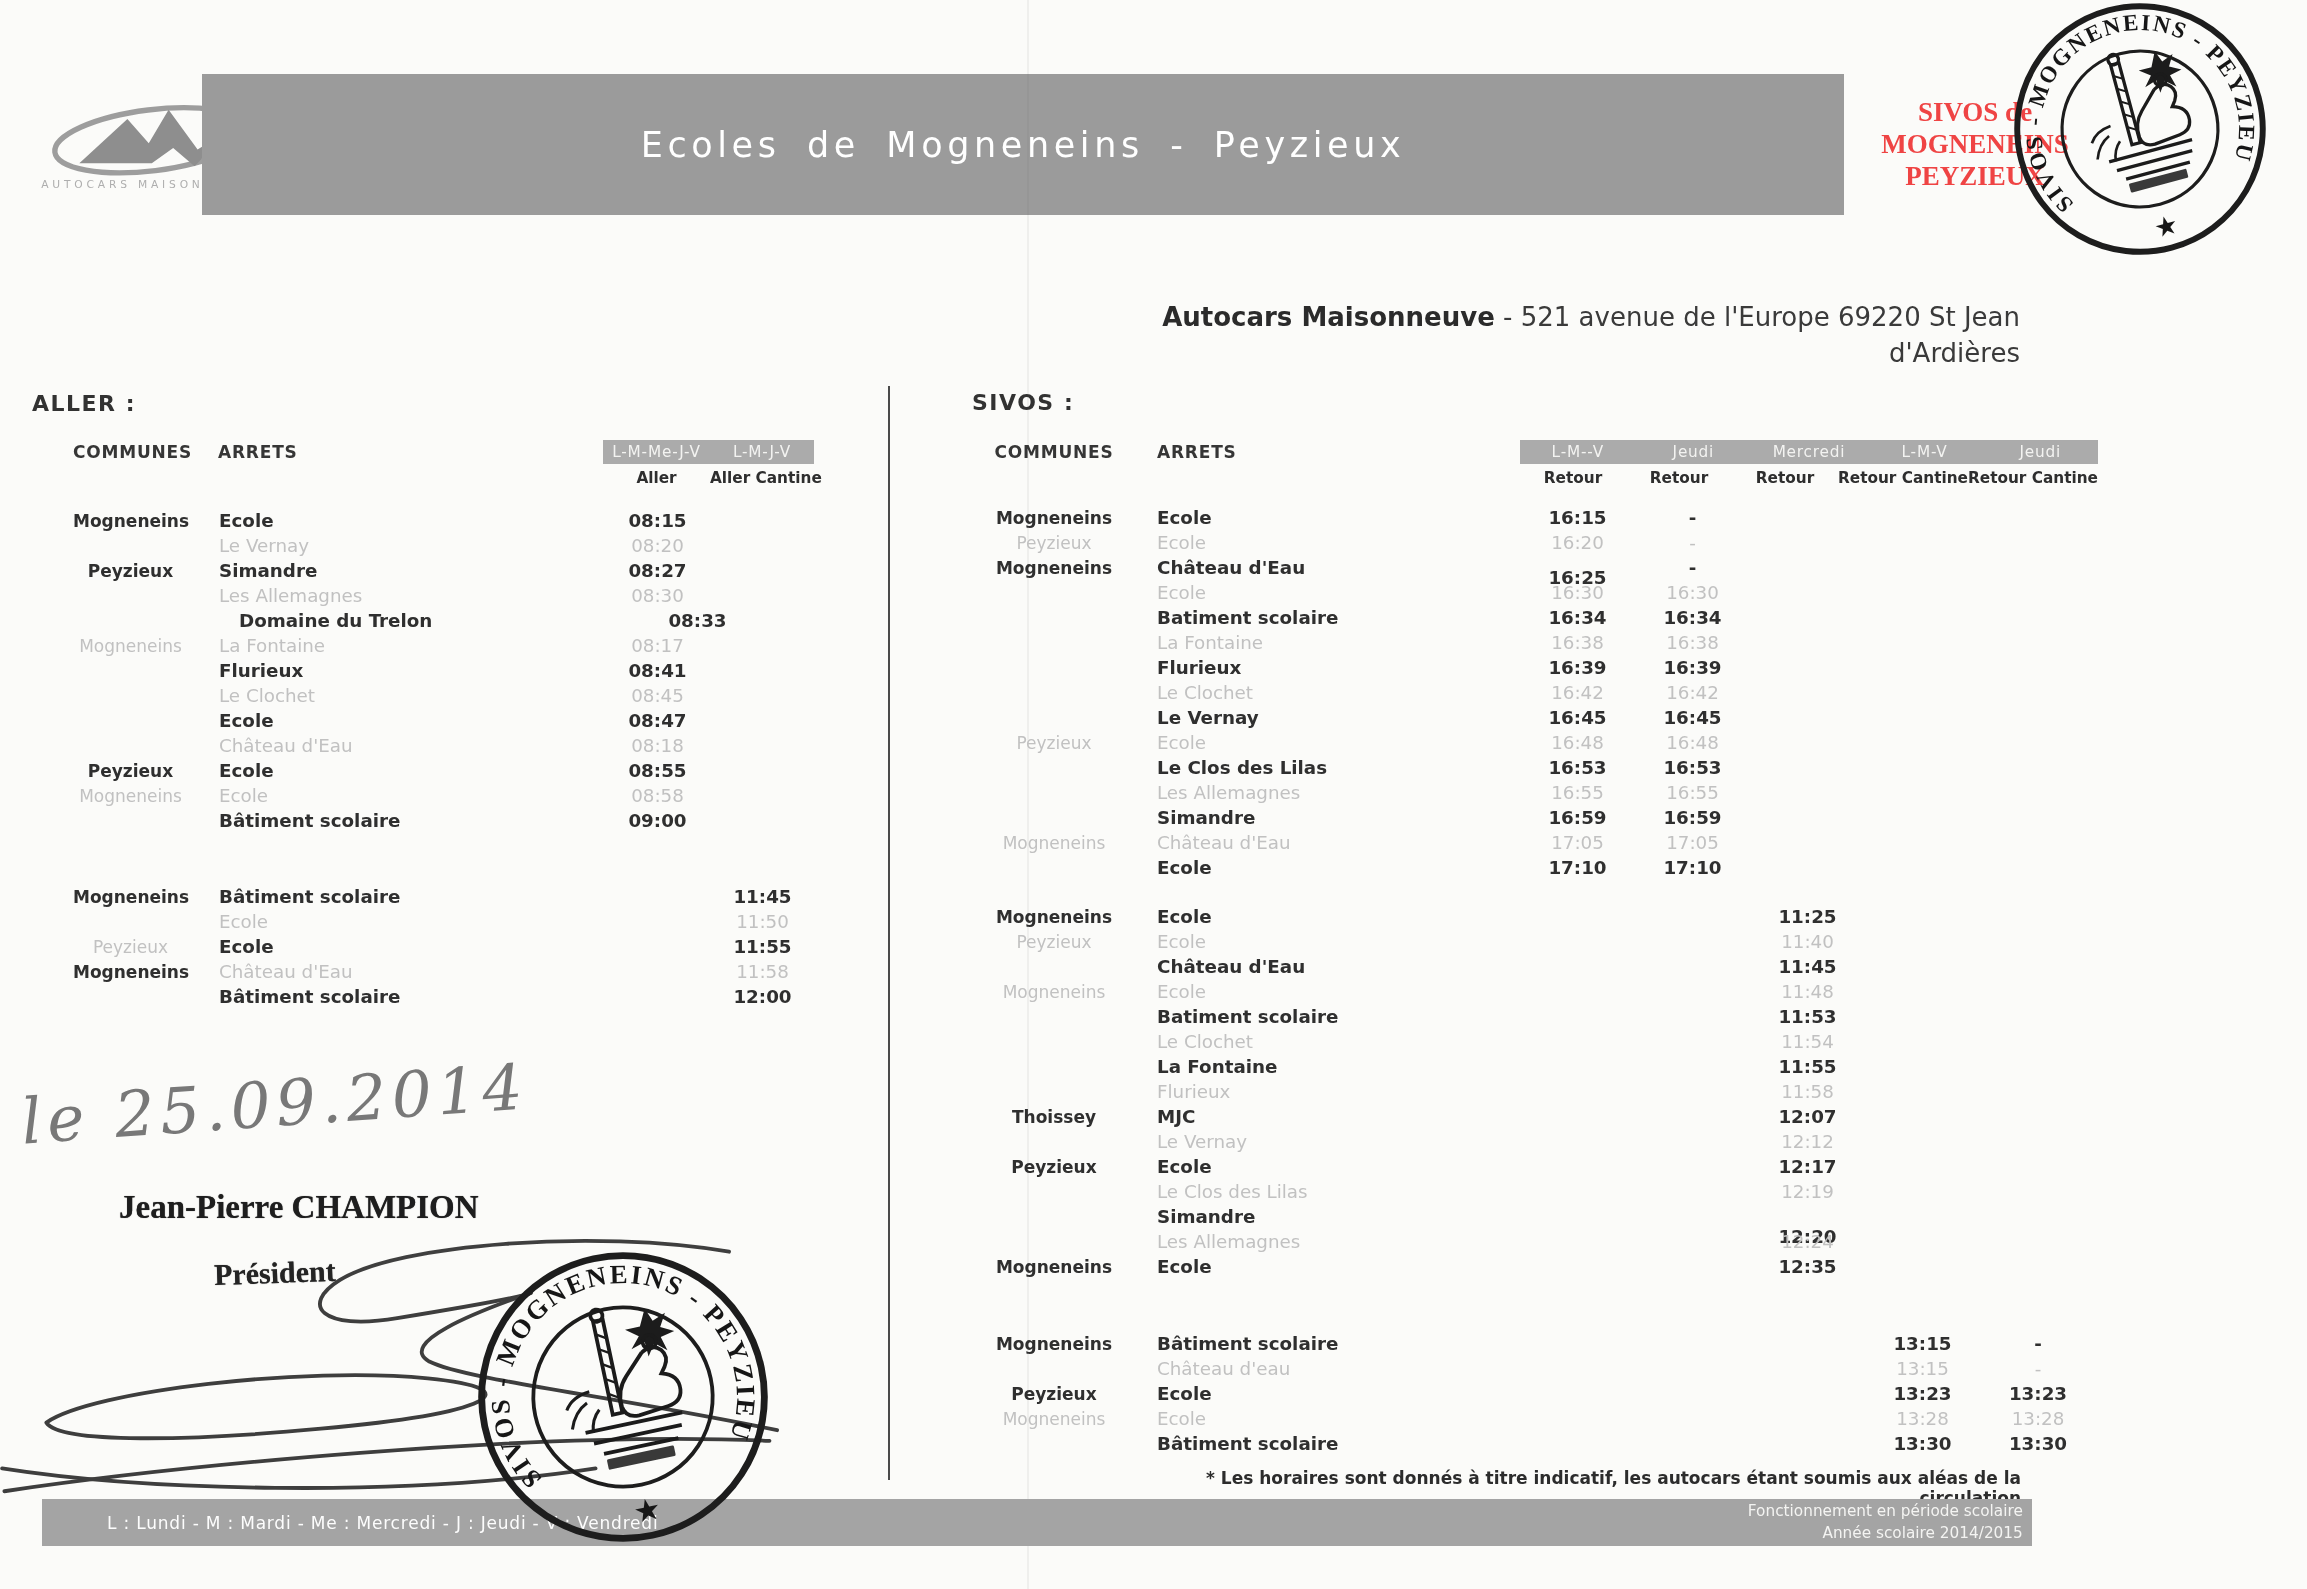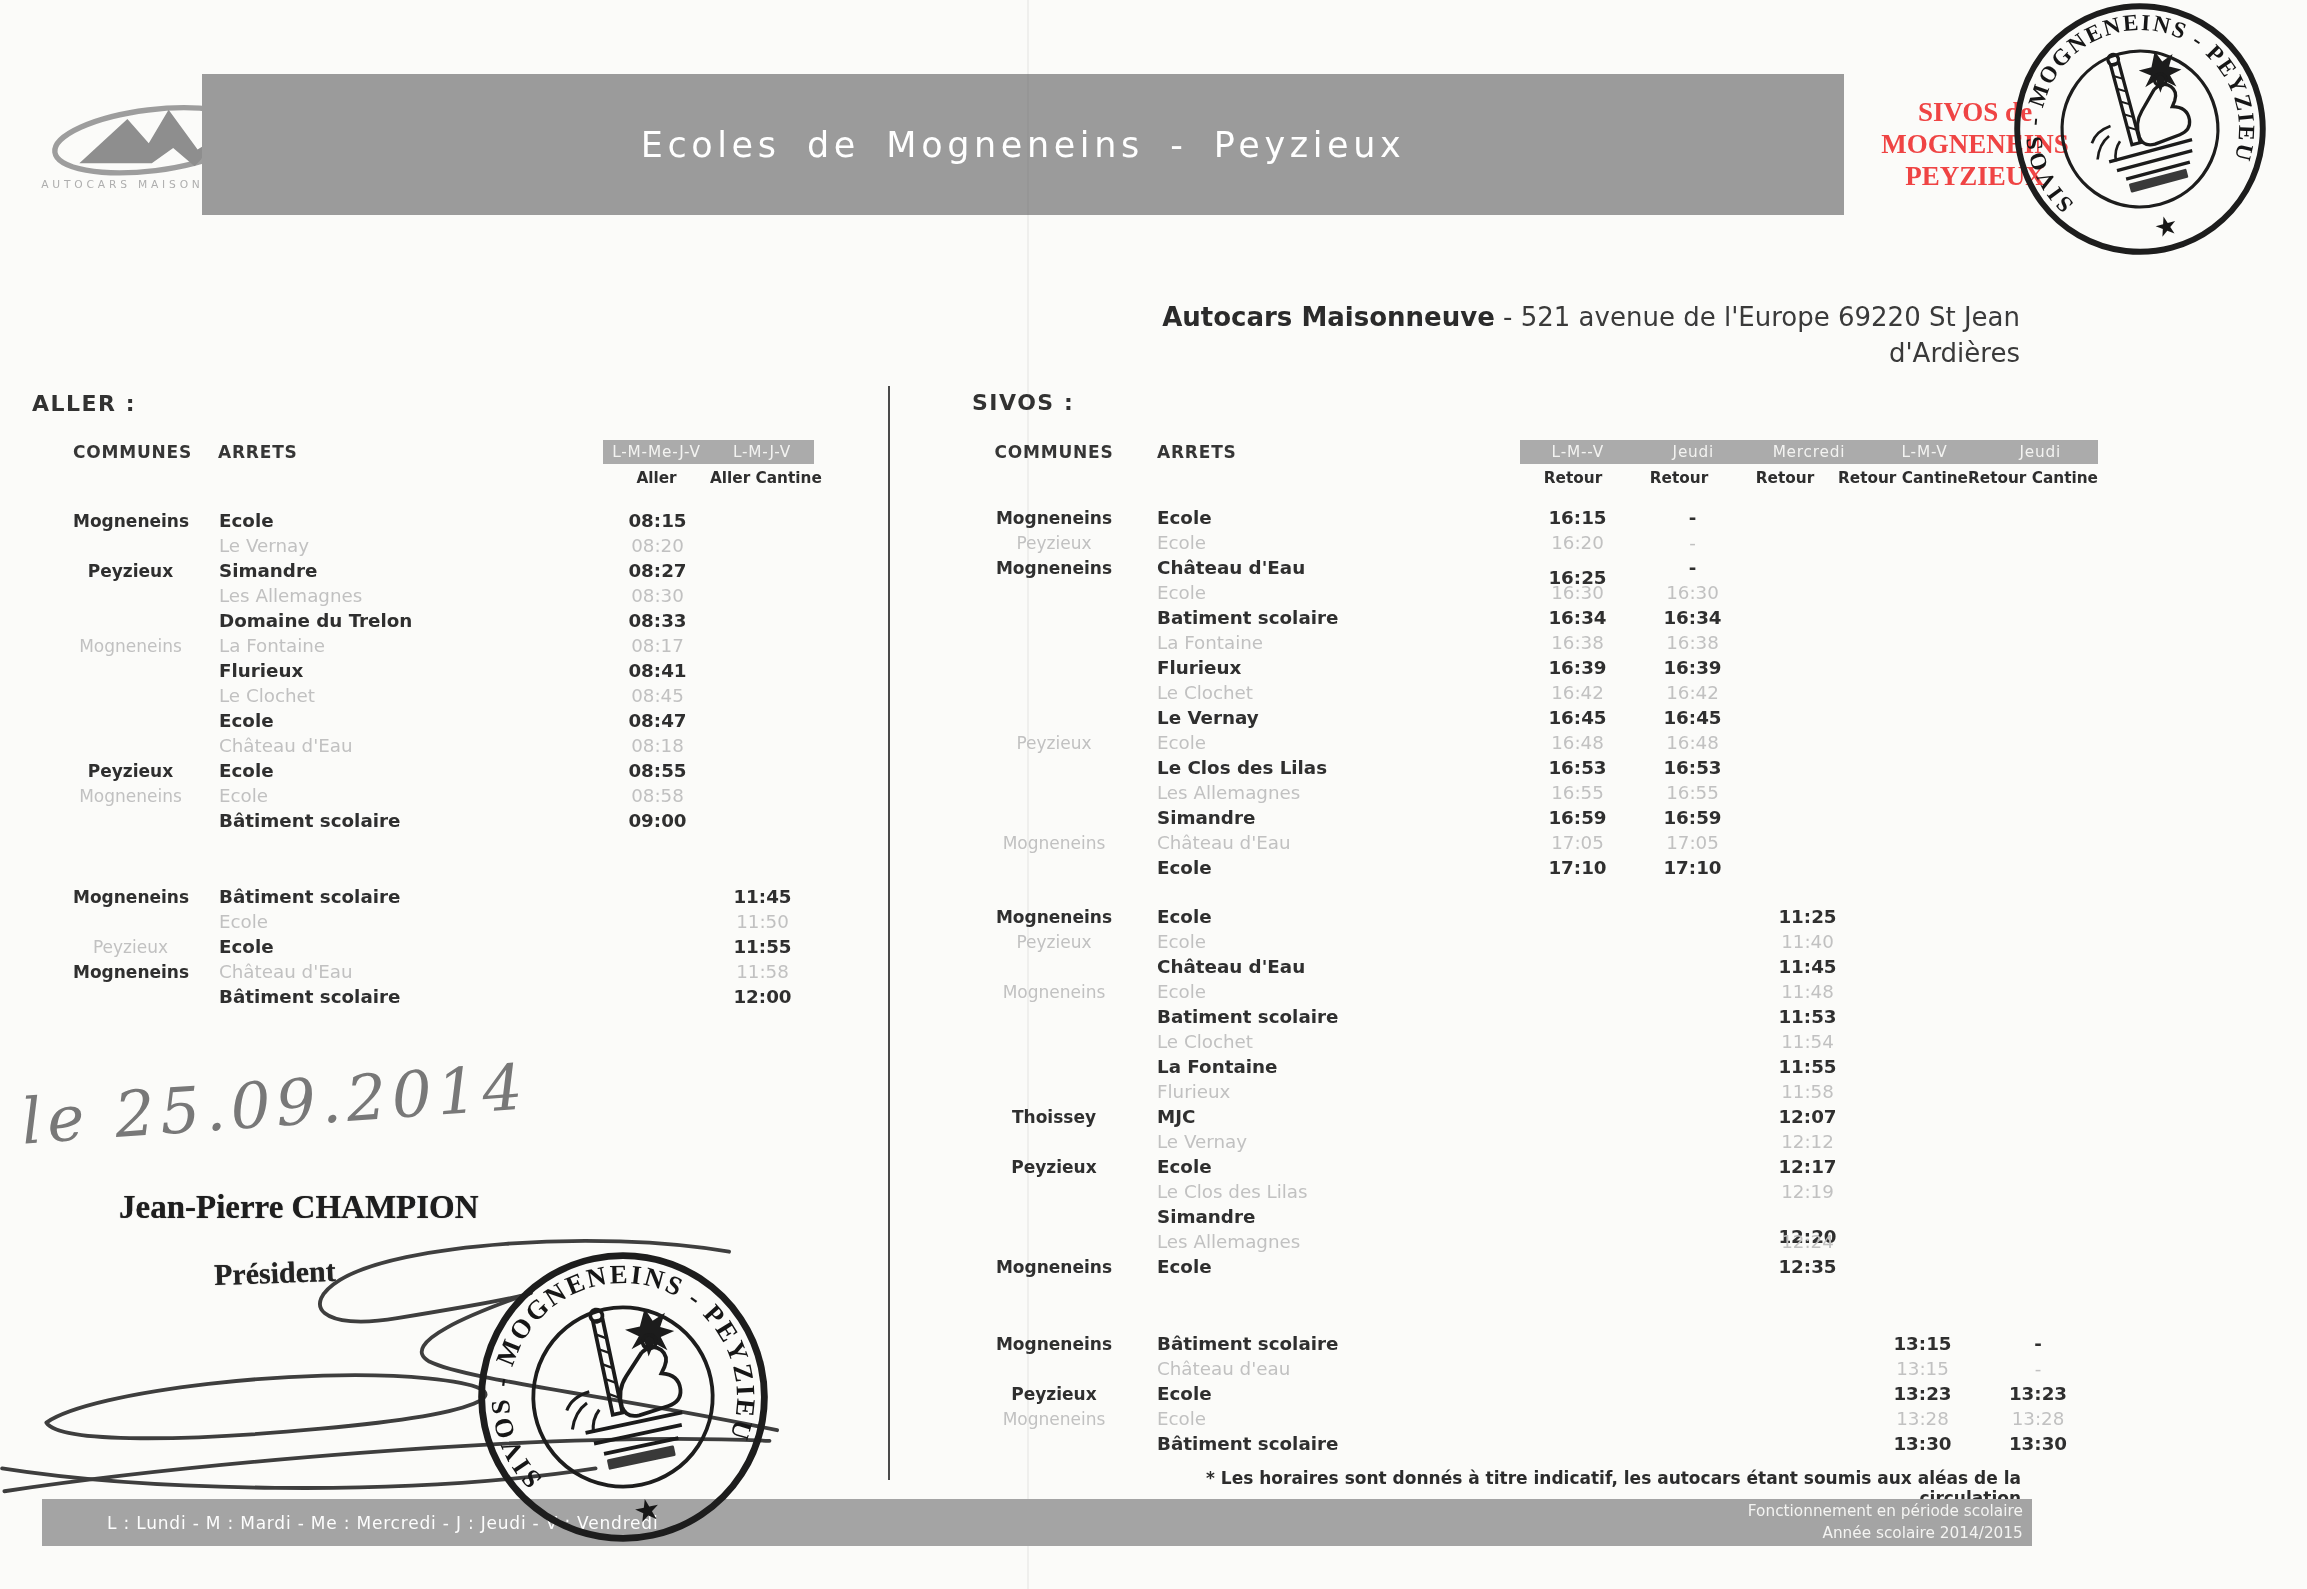--- a/index.html
+++ b/index.html
@@ -149,7 +149,7 @@
         <span class="cell time dim" style="width: 107px;">08:30</span>
         <span class="cell time dim" style="width: 103px;"></span>
       </div>
-      <div class="trow" style="height: 25px;">
+      <div class="trow" style="height: 25px; gap: 20px;">
         <span class="cell commune strong" style="width: 115px;"></span>
         <span class="cell stop strong" style="width: 416px;">Domaine du Trelon</span>
         <span class="cell time strong" style="width: 107px;">08:33</span>

